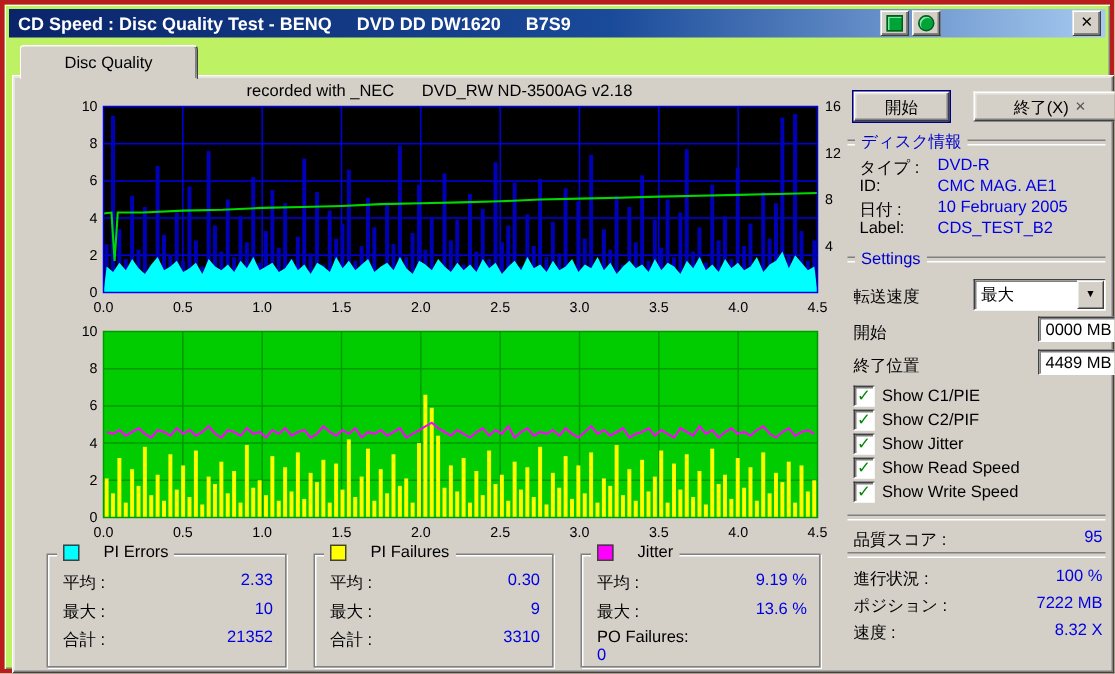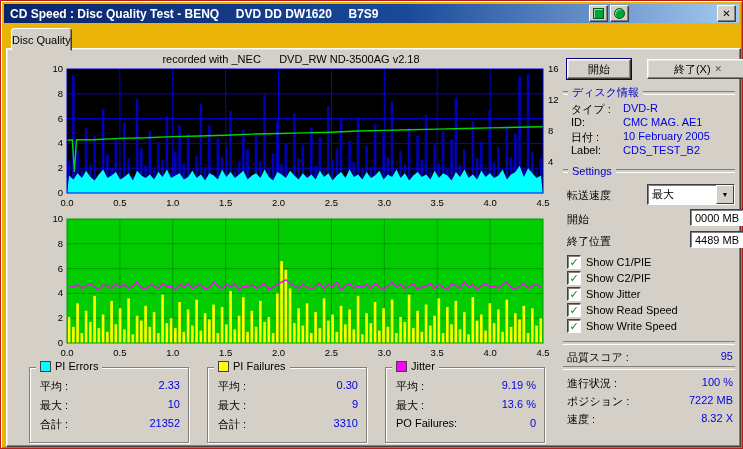--- a/index.html
+++ b/index.html
@@ -4,8 +4,8 @@
 <style>
   html,body{margin:0;padding:0;width:743px;height:449px;overflow:hidden;
     font-family:"Liberation Sans","DejaVu Sans",sans-serif;font-size:11px;color:#000;}
-  .win{position:relative;width:743px;height:449px;box-sizing:border-box;background:#eab308;
-    border:1px solid #b91c1c;box-shadow:inset 1px 1px 0 #ffffff, inset -1px -1px 0 #808080;}
+  .win{position:relative;width:743px;height:449px;box-sizing:border-box;background:#bef264;
+    border:3px solid #b91c1c;box-shadow:inset 1px 1px 0 #ffffff, inset -1px -1px 0 #808080;}
   .titlebar{position:absolute;left:3px;top:3px;right:3px;height:19px;
     background:linear-gradient(90deg,#0a246a 0%,#1a4a9a 55%,#a6caf0 100%);
     display:flex;align-items:center;padding:0 3px 0 6px;}

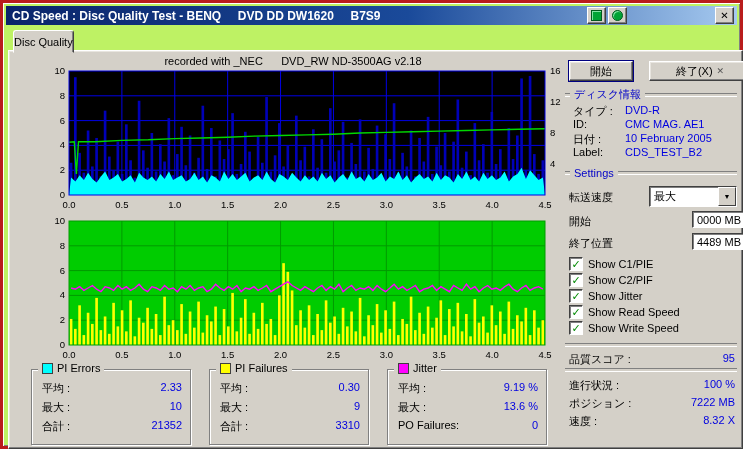--- a/index.html
+++ b/index.html
@@ -17,7 +17,7 @@
   .g-chip{width:9px;height:9px;background:#00a335;border:1px solid #005a1d;box-shadow:inset 1px 1px 0 #7fe3a2;}
   .g-chip2{width:9px;height:9px;background:#00a335;border:1px solid #005a1d;border-radius:50%;box-shadow:inset 1px 1px 0 #7fe3a2;}
   .tb-spacer{width:86px;height:1px;}
-  .tab{position:absolute;left:10px;top:27px;height:21px;padding:0 0;z-index:3;
+  .tab{position:absolute;left:10px;top:27px;height:21px;padding:0 29px;z-index:3;
     background:#d4d0c8;border:1px solid;border-color:#fff #404040 #d4d0c8 #fff;
     border-radius:3px 3px 0 0;display:flex;align-items:center;box-shadow:inset -1px 0 0 #808080;cursor:pointer;}
   .content-panel{position:absolute;left:5px;top:47px;width:733px;height:397px;background:#d4d0c8;

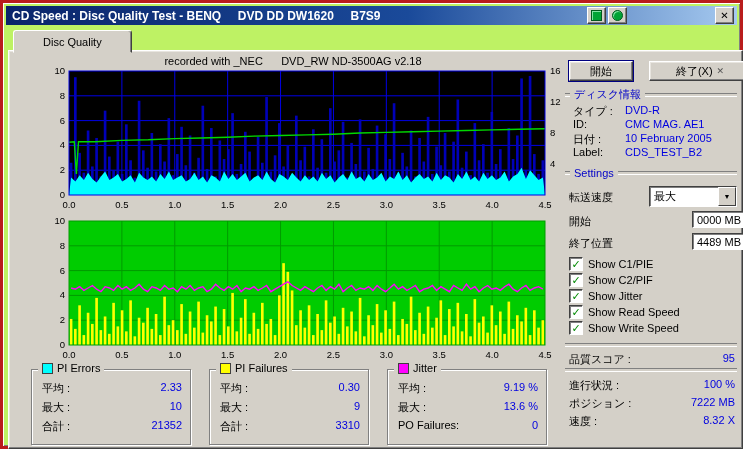--- a/index.html
+++ b/index.html
@@ -51,7 +51,7 @@
   .stat-box{position:absolute;z-index:2;top:366px;width:158px;height:74px;
     border:1px solid #808080;box-shadow:1px 1px 0 #fff, inset 1px 1px 0 #fff;}
   .legend{position:absolute;top:-8px;left:6px;background:#d4d0c8;padding:0 4px;
-    display:flex;align-items:center;gap:4px;}
+    display:flex;align-items:center;gap:16px;}
   .swatch{width:9px;height:9px;border:1px solid #404040;}
   .stat-row{position:absolute;left:10px;right:8px;display:flex;justify-content:space-between;}
   svg{position:absolute;z-index:2;}

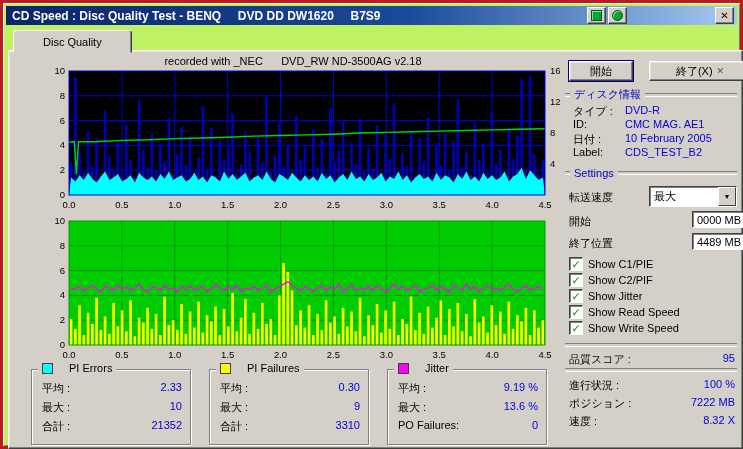--- a/index.html
+++ b/index.html
@@ -500,7 +500,7 @@
         <span class="lbl">最大 :</span>
         <span class="val">13.6 %</span>
       </div>
-    <div class="stat-row" style="top:49px;">
+    <div class="stat-row" style="top:49px;flex-direction:column;">
         <span class="lbl">PO Failures:</span>
         <span class="val">0</span>
       </div>

